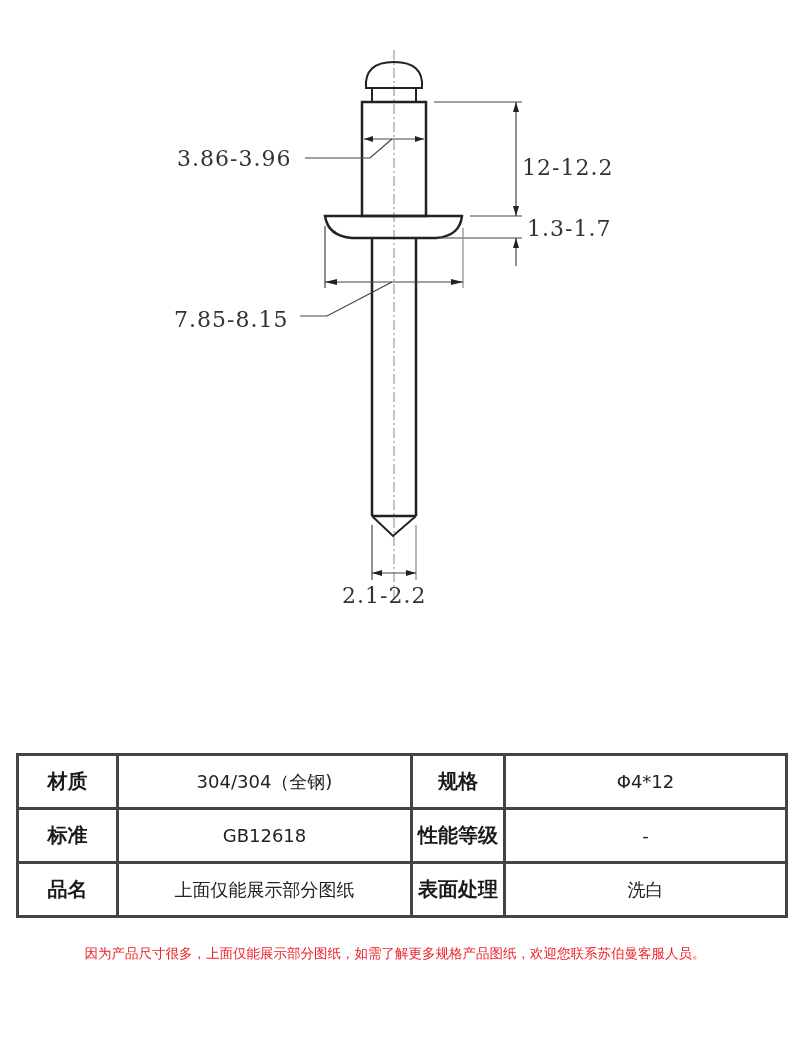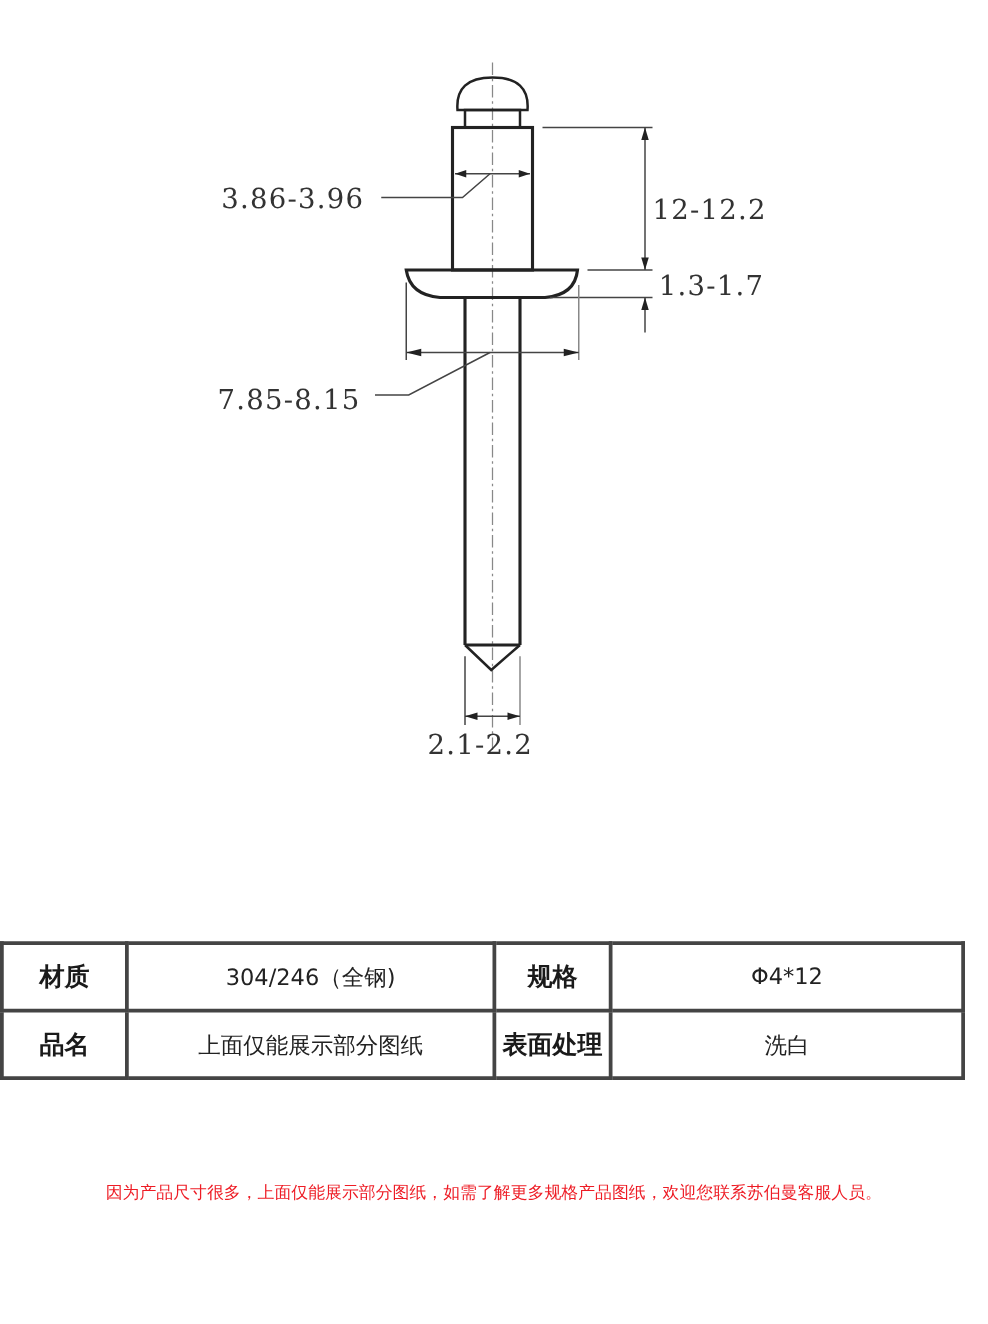--- a/index.html
+++ b/index.html
@@ -35,7 +35,7 @@
     }
     .spec-table {
       position: absolute;
-      left: 0;
+      left: 16px;
       top: 753px;
       width: 769px;
       border-collapse: collapse;

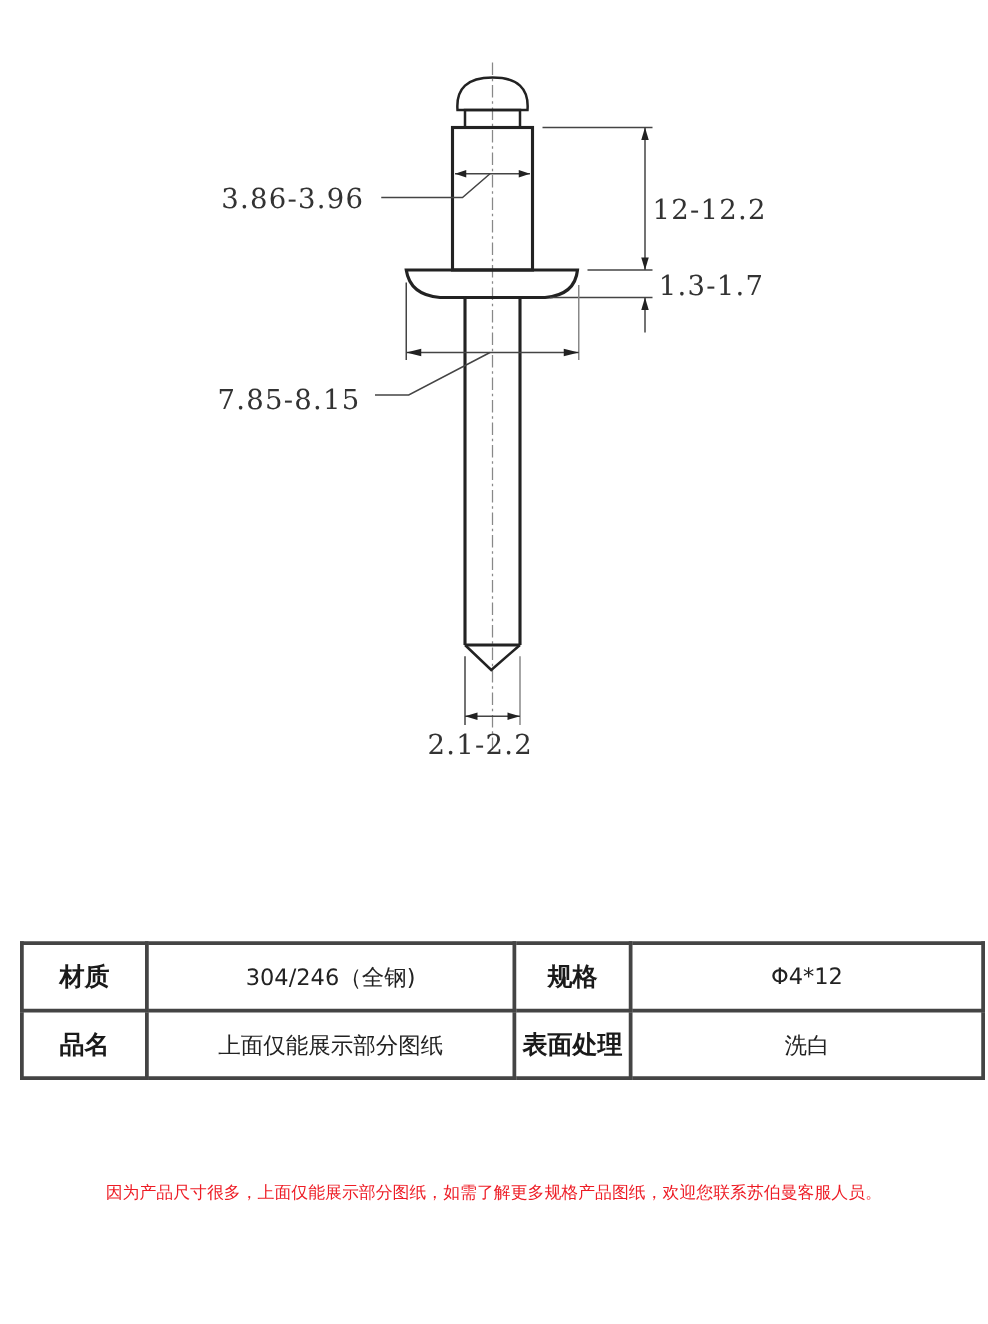--- a/index.html
+++ b/index.html
@@ -138,7 +138,7 @@
   <tbody>
       <tr>
     <td class="label">材质</td>
-    <td class="value">304/246（全钢)</td>
+    <td class="value">304/304（全钢)</td>
     <td class="label">规格</td>
     <td class="value">Φ4*12</td>
   </tr>

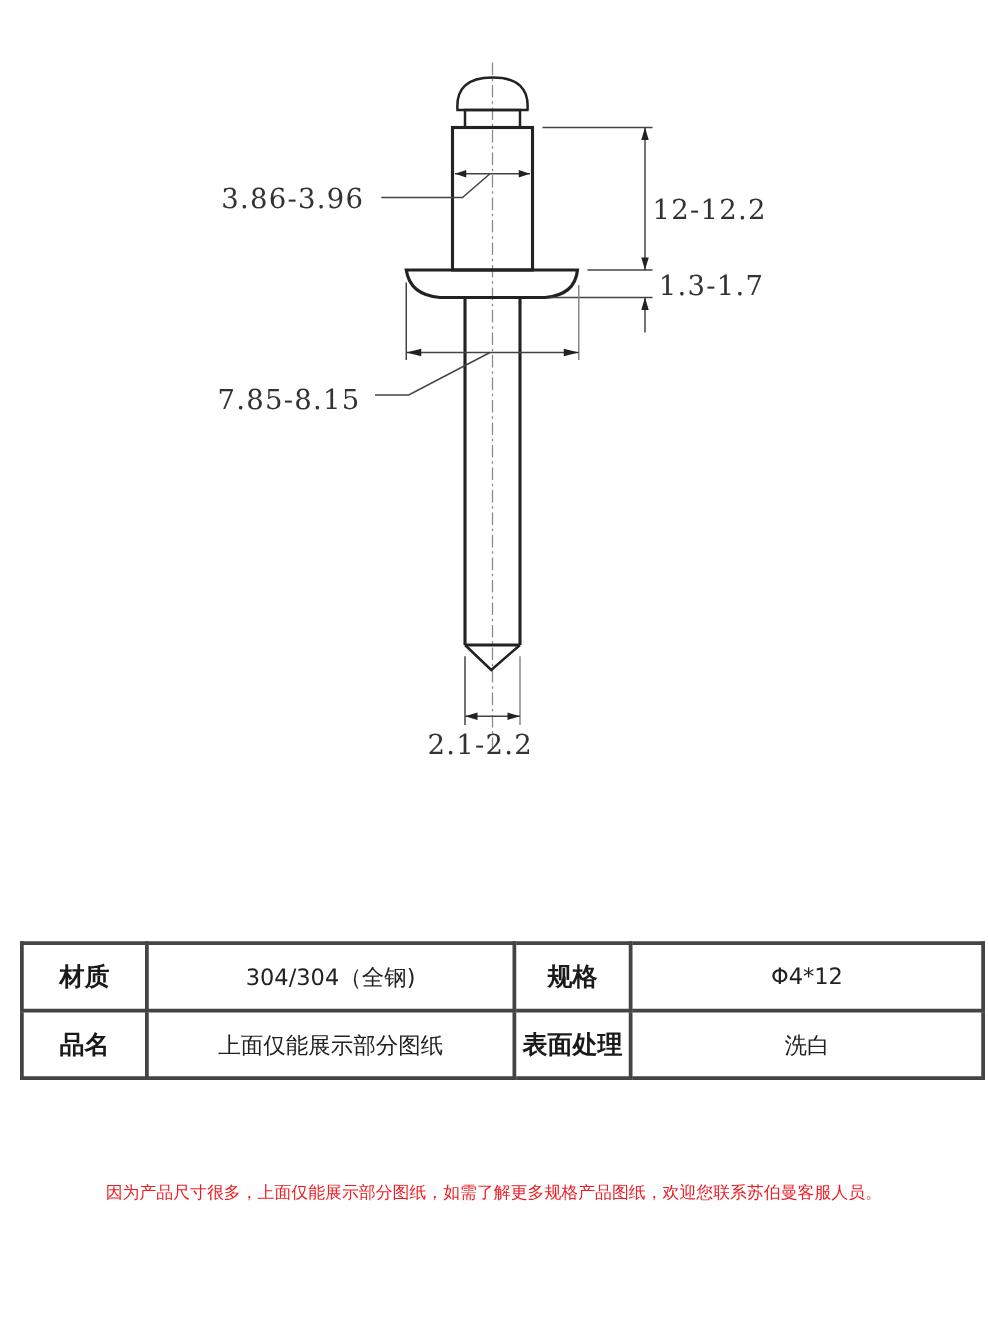--- a/index.html
+++ b/index.html
@@ -143,6 +143,12 @@
     <td class="value">Φ4*12</td>
   </tr>
   <tr>
+    <td class="label">标准</td>
+    <td class="value">GB12618</td>
+    <td class="label">性能等级</td>
+    <td class="value">-</td>
+  </tr>
+  <tr>
     <td class="label">品名</td>
     <td class="value">上面仅能展示部分图纸</td>
     <td class="label">表面处理</td>

